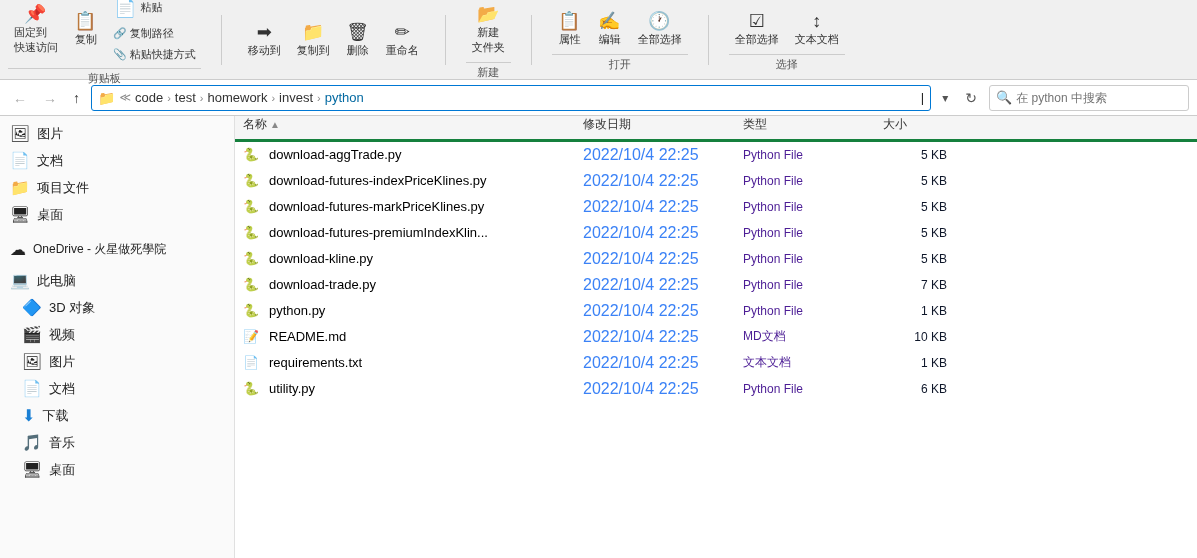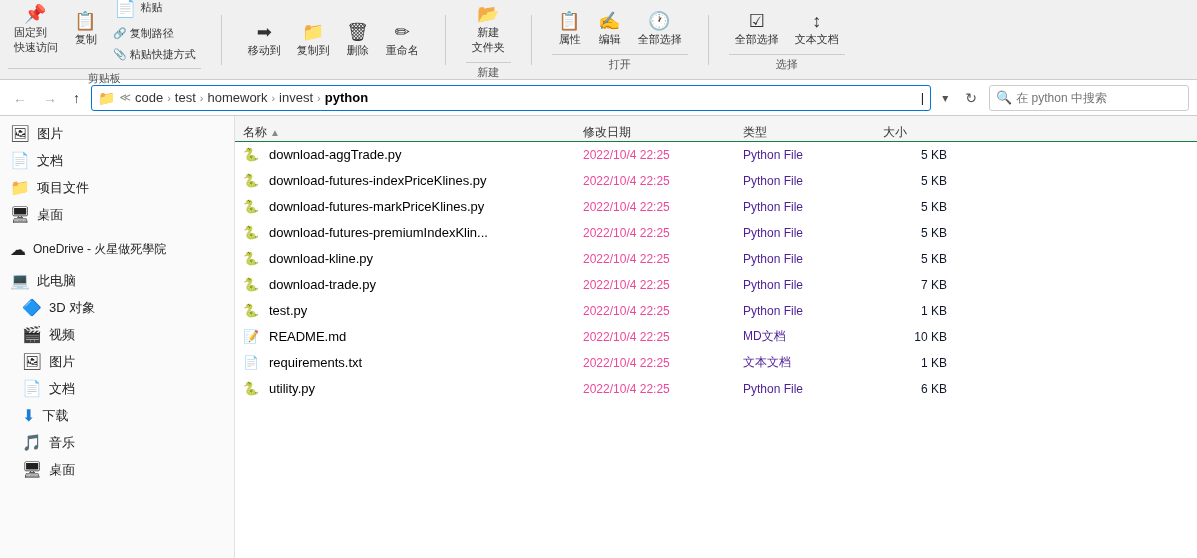--- a/index.html
+++ b/index.html
@@ -108,8 +108,8 @@
       font-size: 11px;
     }
     .breadcrumb-item.active {
-      font-weight: 700;
-      color: #000000;
+      font-weight: 400;
+      color: #0369a1;
     }
     .breadcrumb-folder-icon { color: #dcb834; font-size: 14px; }
     .dropdown-btn {

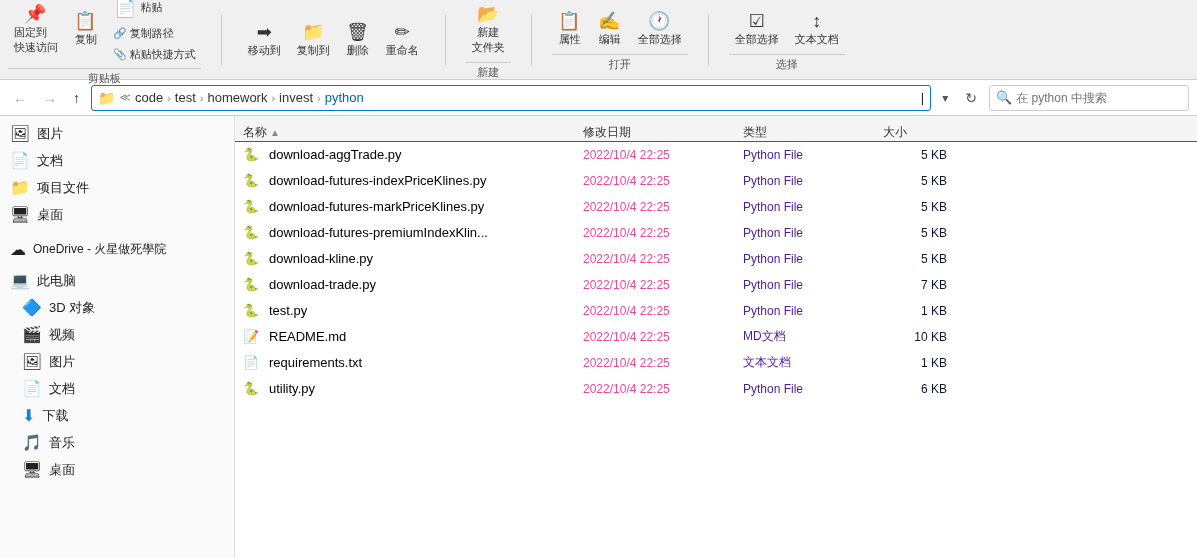--- a/index.html
+++ b/index.html
@@ -188,8 +188,8 @@
     }
     .file-list-header {
       display: flex;
-      align-items: flex-end;
-      border-bottom: 1px solid #15803d;
+      align-items: flex-start;
+      border-bottom: 3px solid #15803d;
       padding: 0 8px;
       height: 26px;
       background: #f5f5f5;

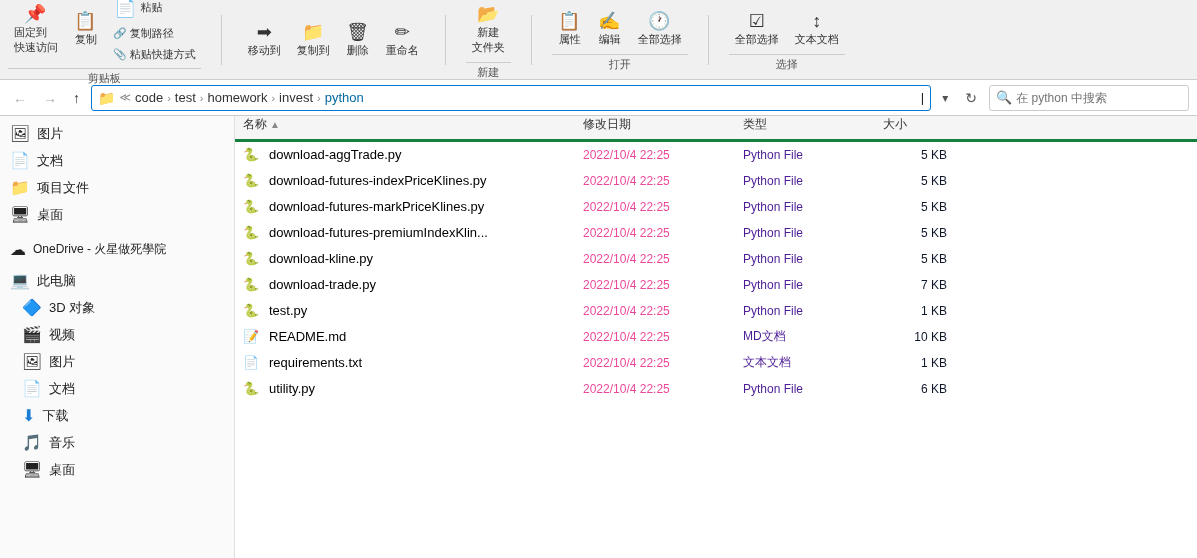--- a/index.html
+++ b/index.html
@@ -213,7 +213,7 @@
       border-bottom: 1px solid transparent;
     }
     .file-name-cell { width: 314px; overflow: hidden; text-overflow: ellipsis; white-space: nowrap; color: #000; }
-    .file-date-cell { width: 160px; color: #ec4899; font-size: 12px; }
+    .file-date-cell { width: 160px; color: #3b82f6; font-size: 16px; }
     .file-type-cell { width: 140px; color: #4c1d95; font-size: 12px; }
     .file-size-cell { width: 80px; text-align: right; padding-right: 16px; color: #0f172a; font-size: 12px; }
 

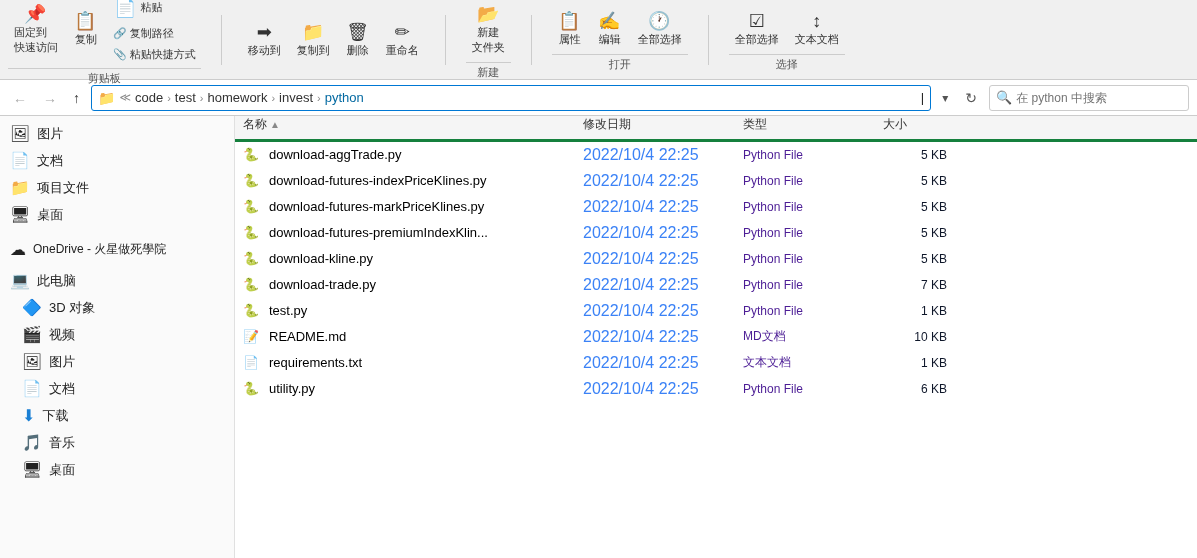--- a/index.html
+++ b/index.html
@@ -487,7 +487,7 @@
   </div>
         <div class="file-row">
     <span style="color:#3572A5;font-size:13px;font-weight:bold;width:20px;margin-right:6px;flex-shrink:0;">🐍</span>
-    <span class="file-name-cell">test.py</span>
+    <span class="file-name-cell">python.py</span>
     <span class="file-date-cell">2022/10/4 22:25</span>
     <span class="file-type-cell">Python File</span>
     <span class="file-size-cell">1 KB</span>

